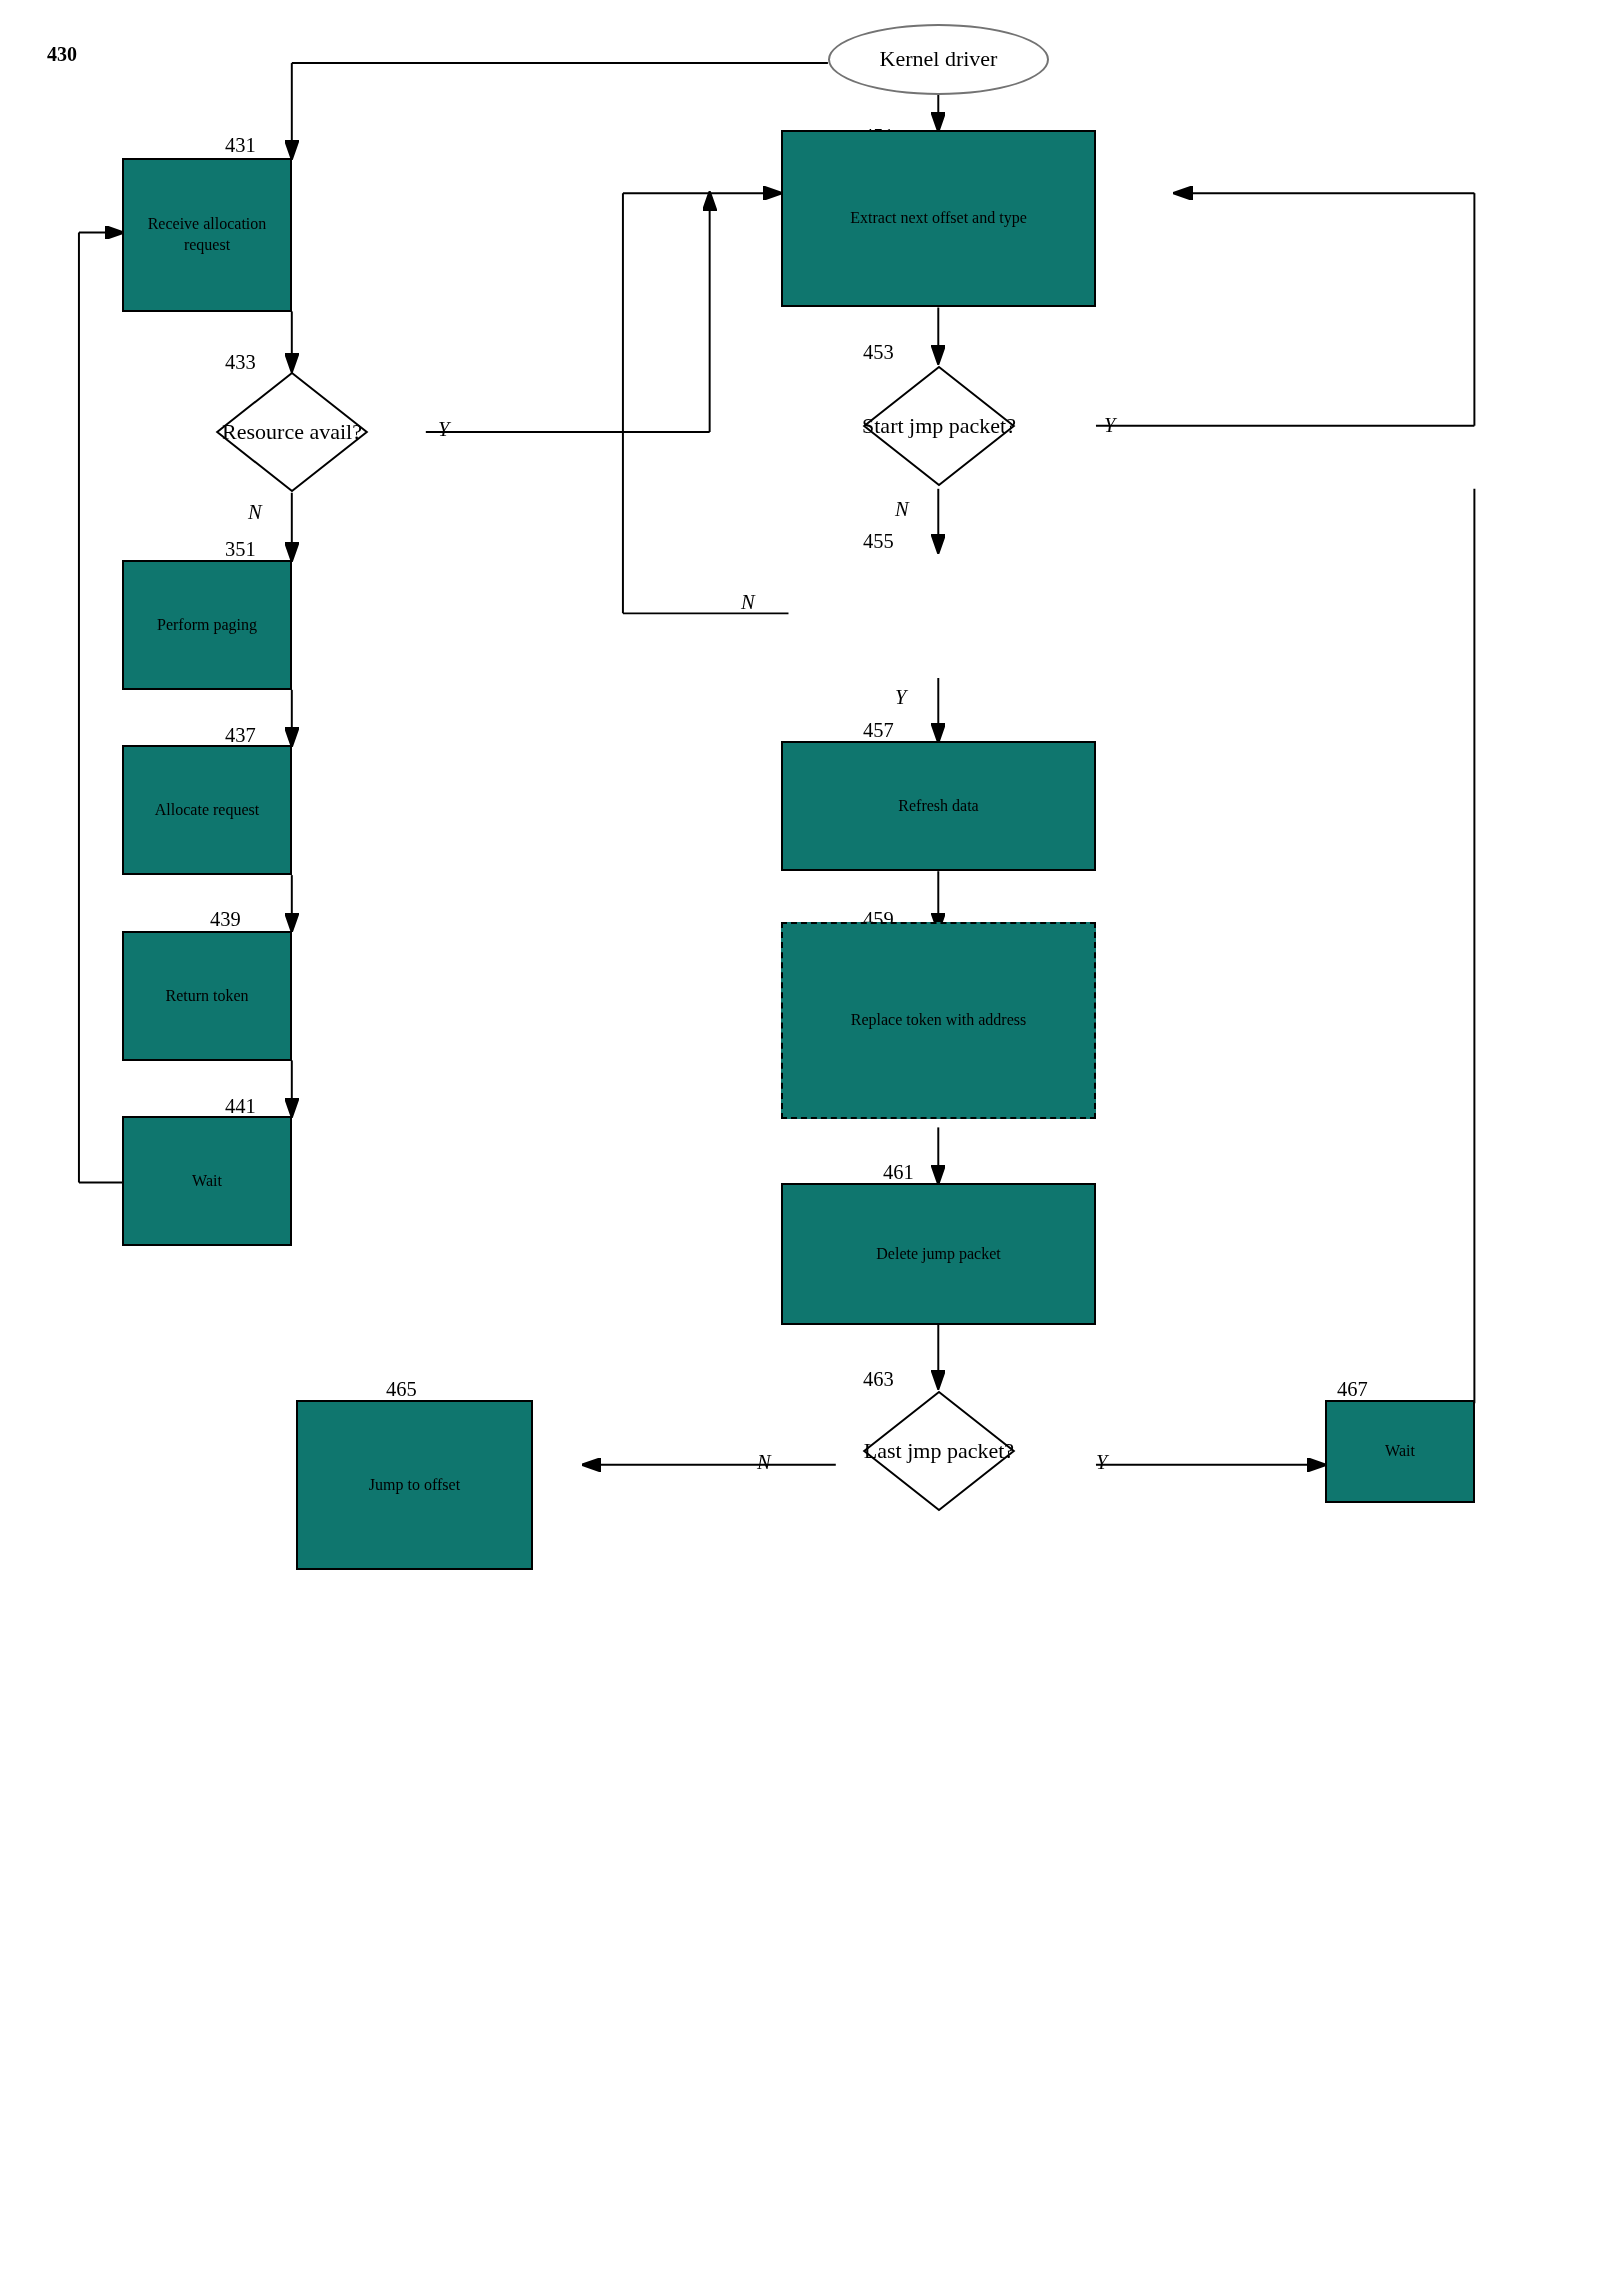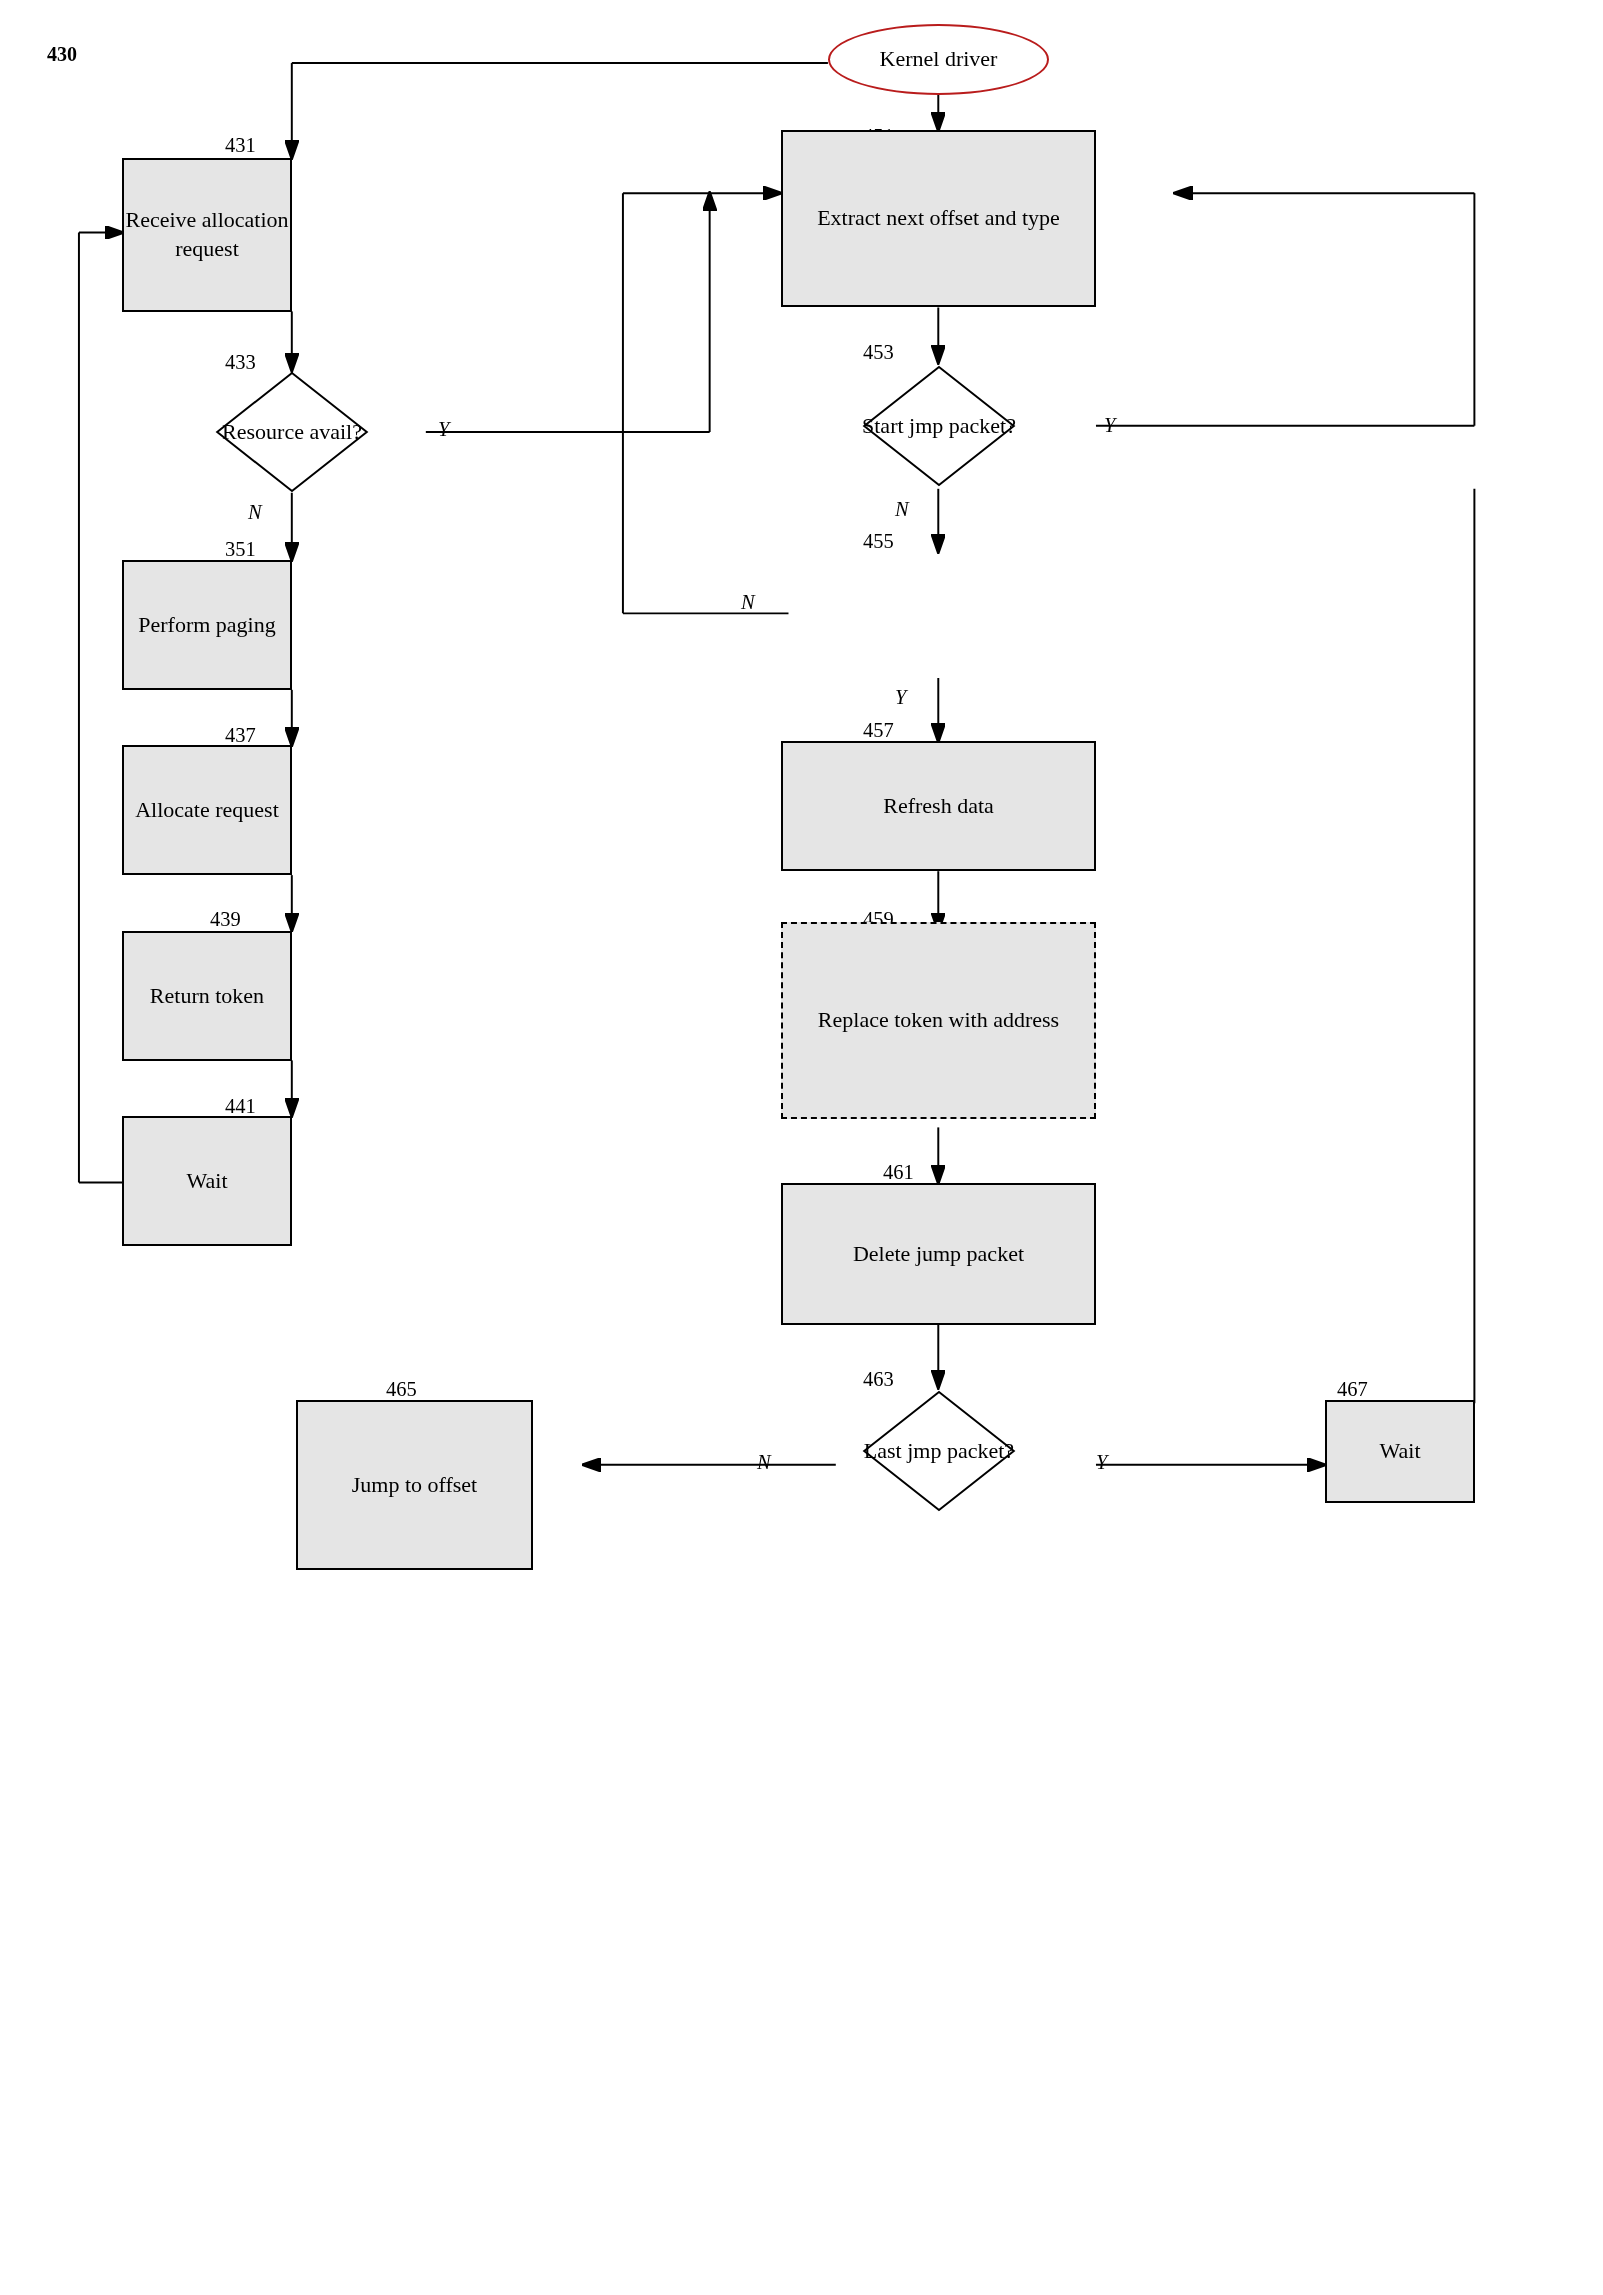--- a/index.html
+++ b/index.html
@@ -30,7 +30,7 @@
     }
     .node-oval {
       position: absolute;
-      border: 2px solid #b91c1c;
+      border: 2px solid #737373;
       background: #fff;
       border-radius: 50%;
       display: flex;

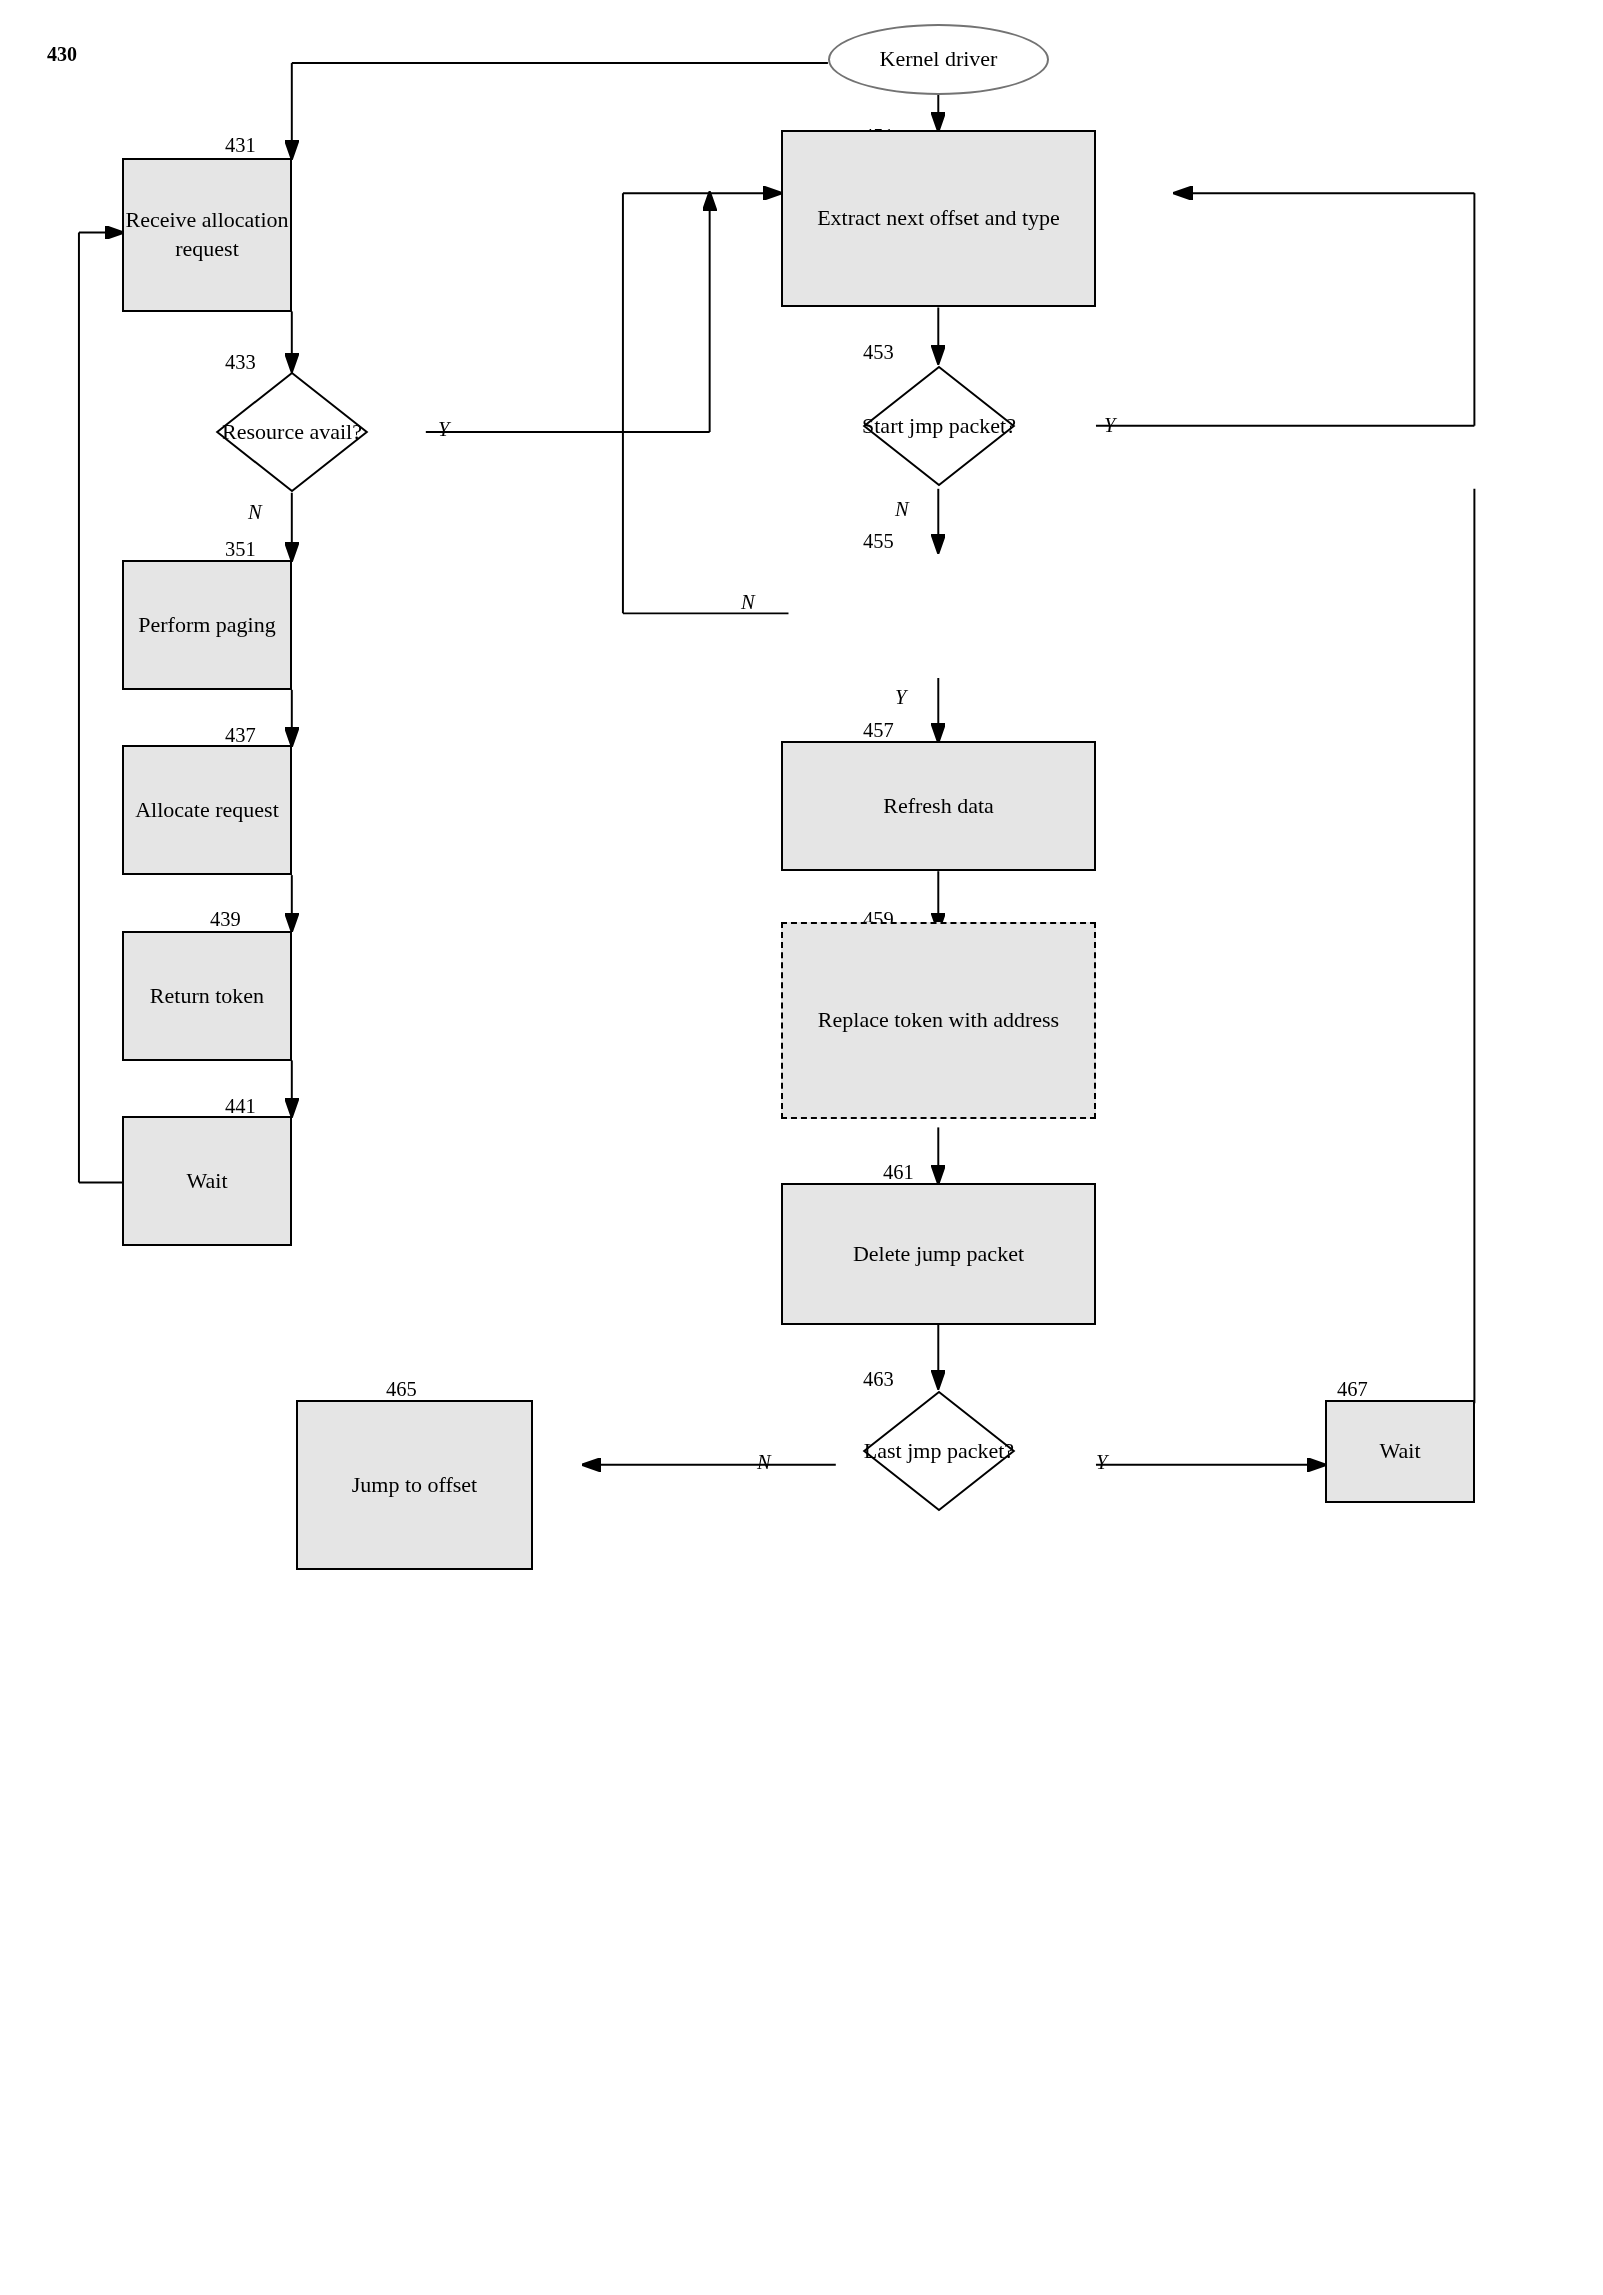--- a/index.html
+++ b/index.html
@@ -20,12 +20,12 @@
     .node-rect {
       position: absolute;
       border: 2px solid #000;
-      background: #e5e5e5;
+      background: #0f766e;
       display: flex;
       align-items: center;
       justify-content: center;
       text-align: center;
-      font-size: 22px;
+      font-size: 16px;
       line-height: 1.3;
     }
     .node-oval {

